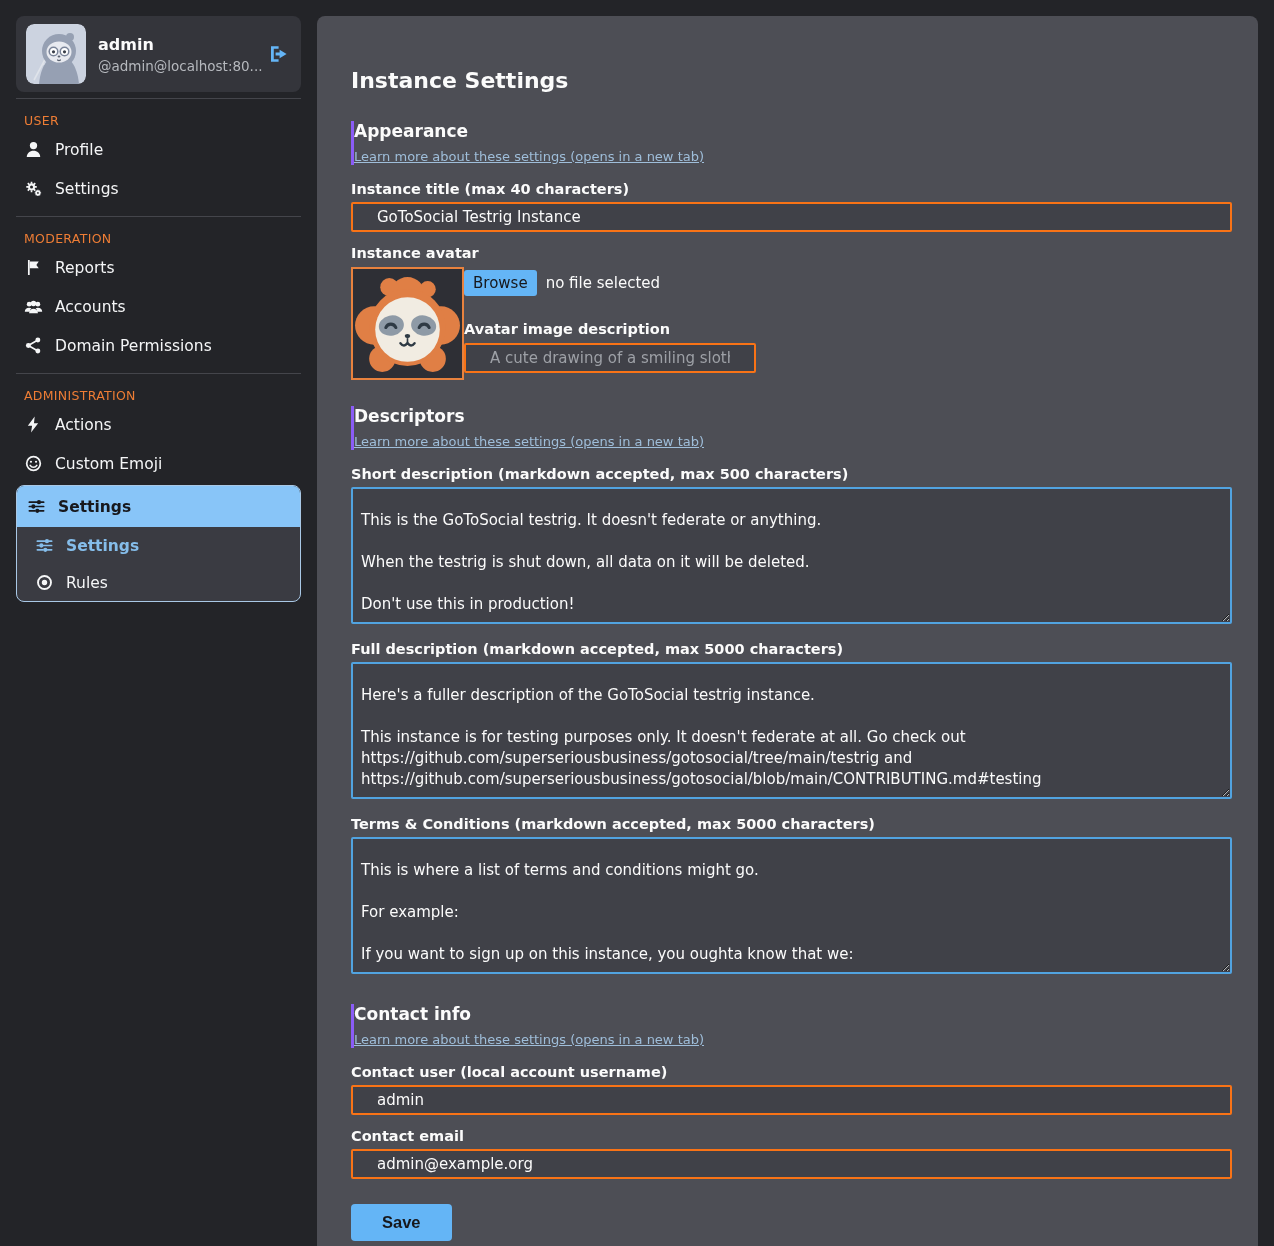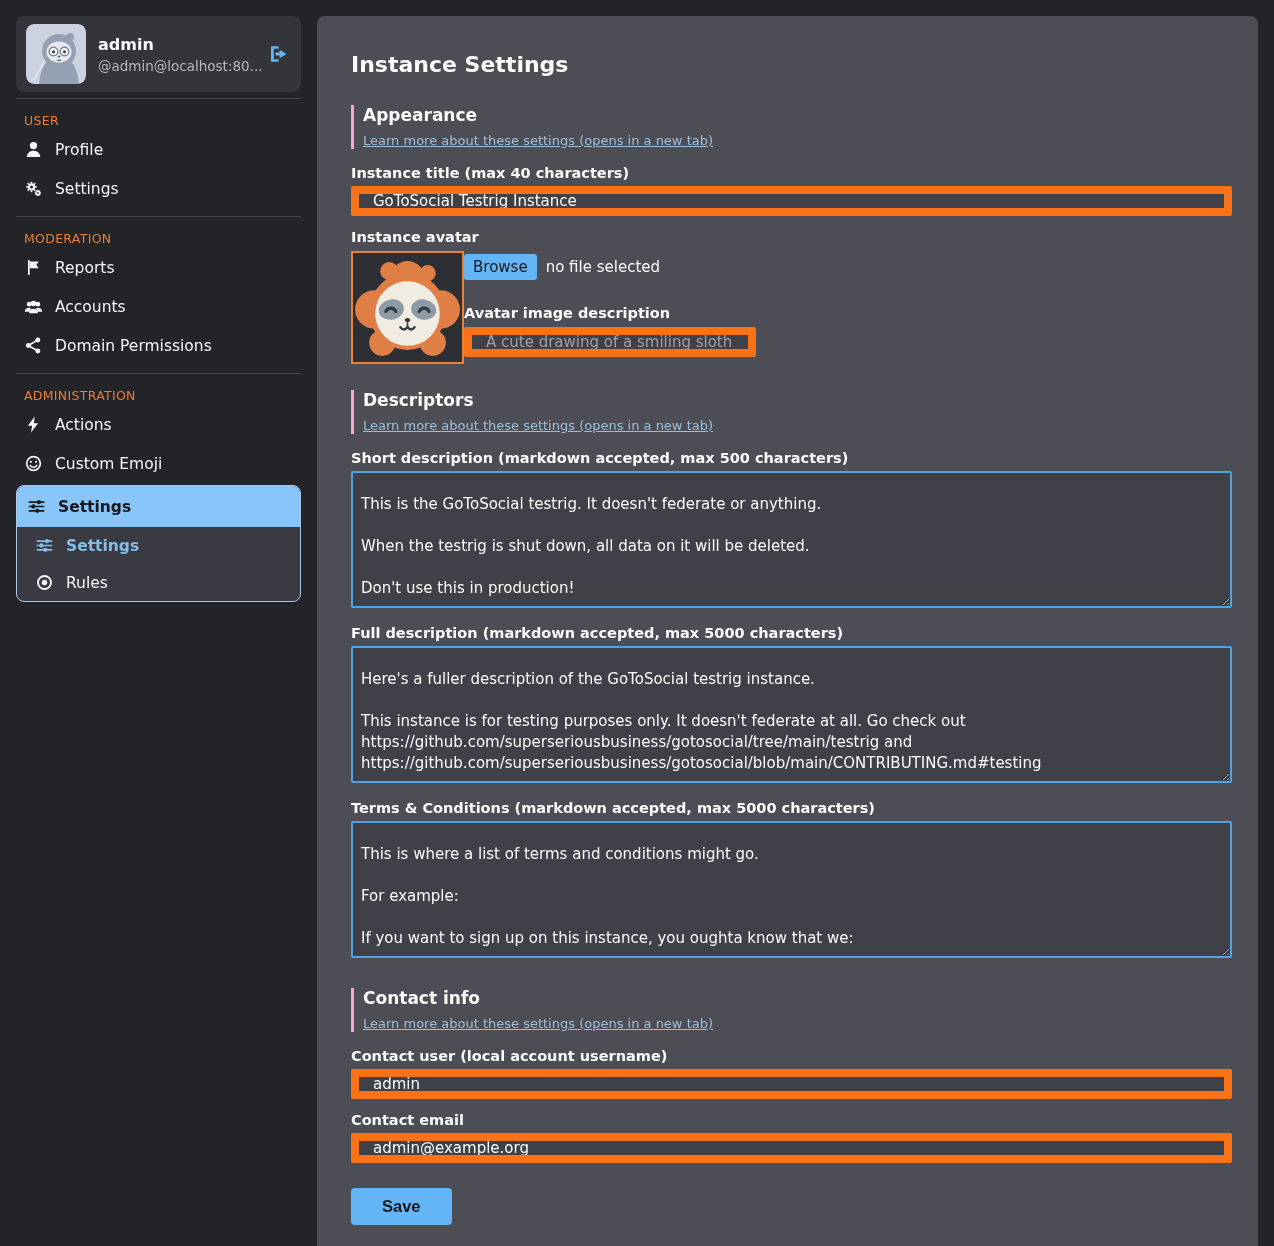--- a/index.html
+++ b/index.html
@@ -55,7 +55,7 @@
     flex: 1; background: #4d4e55; border-radius: 8px;
     padding: 36px 26px 28px 34px; min-height: 1216px;
   }
-  h1.page-title { font-size: 22px; margin: 0 0 28px 0; font-weight: bold; }
+  h1.page-title { font-size: 22px; margin: 16px 0 28px 0; font-weight: bold; }
 
   .section-head { border-left: 3px solid #f9a8d4; padding-left: 9px; margin: 26px 0 16px 0; }
   .section-head:first-of-type { margin-top: 0; }

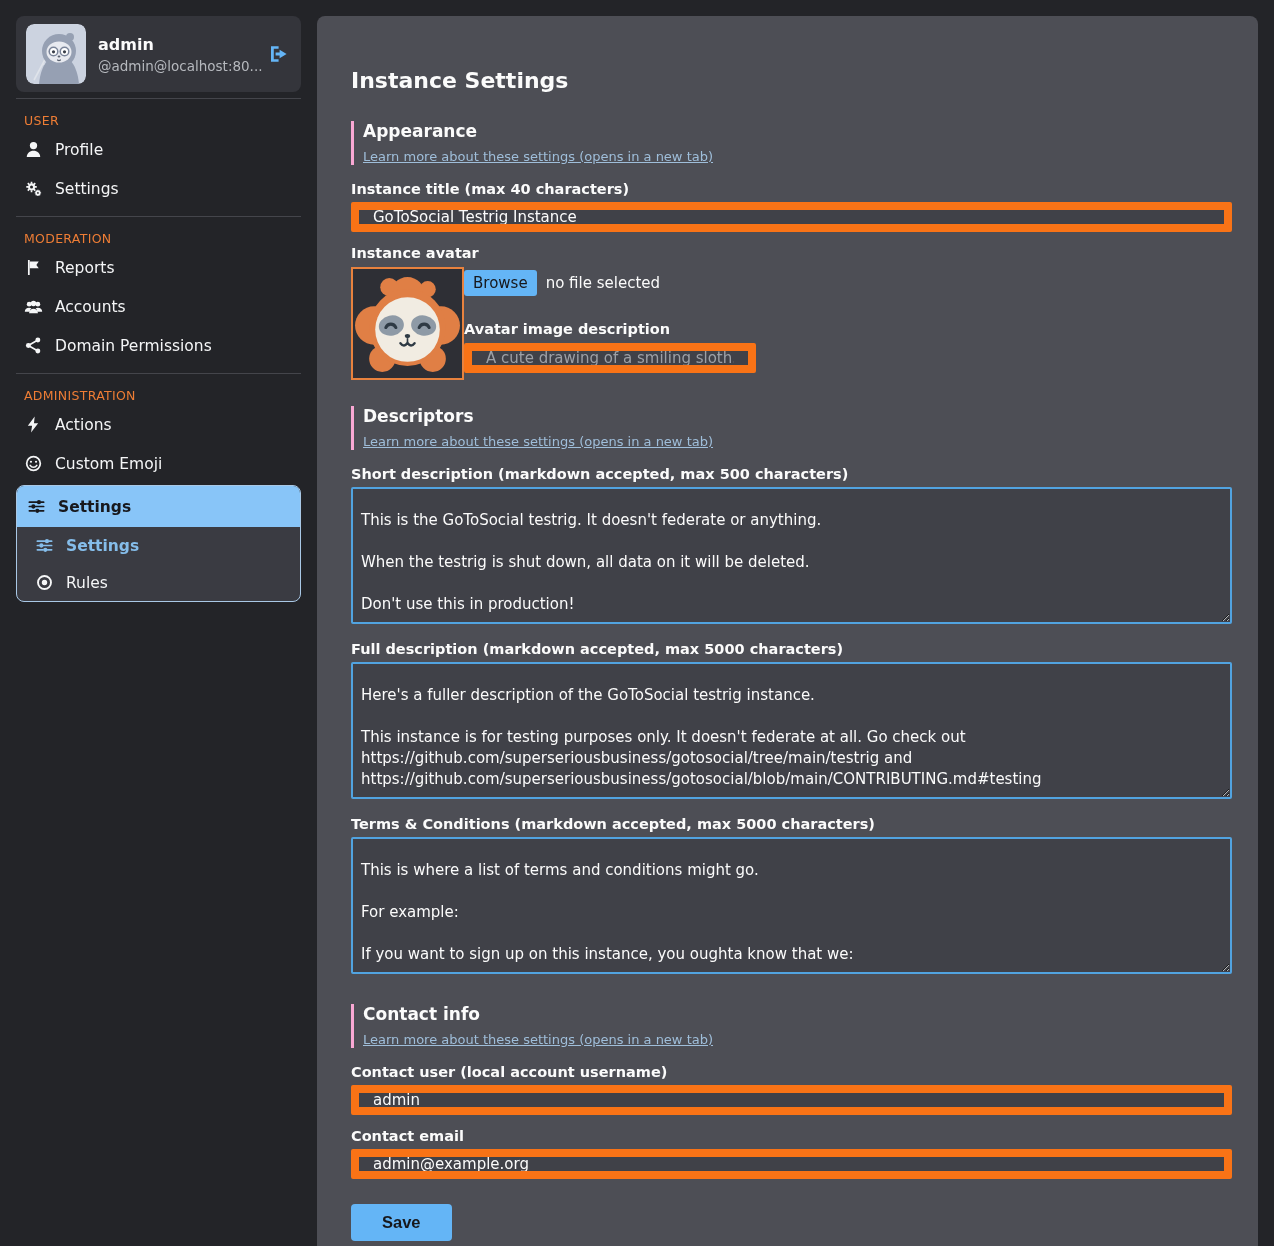--- a/index.html
+++ b/index.html
@@ -57,7 +57,7 @@
   }
   h1.page-title { font-size: 22px; margin: 16px 0 28px 0; font-weight: bold; }
 
-  .section-head { border-left: 3px solid #f9a8d4; padding-left: 9px; margin: 26px 0 16px 0; }
+  .section-head { border-left: 3px solid #8b5cf6; margin: 26px 0 16px 0; }
   .section-head:first-of-type { margin-top: 0; }
   .section-head h2 { font-size: 17px; margin: 0 0 5px 0; font-weight: bold; }
   .section-head a.learn-more {

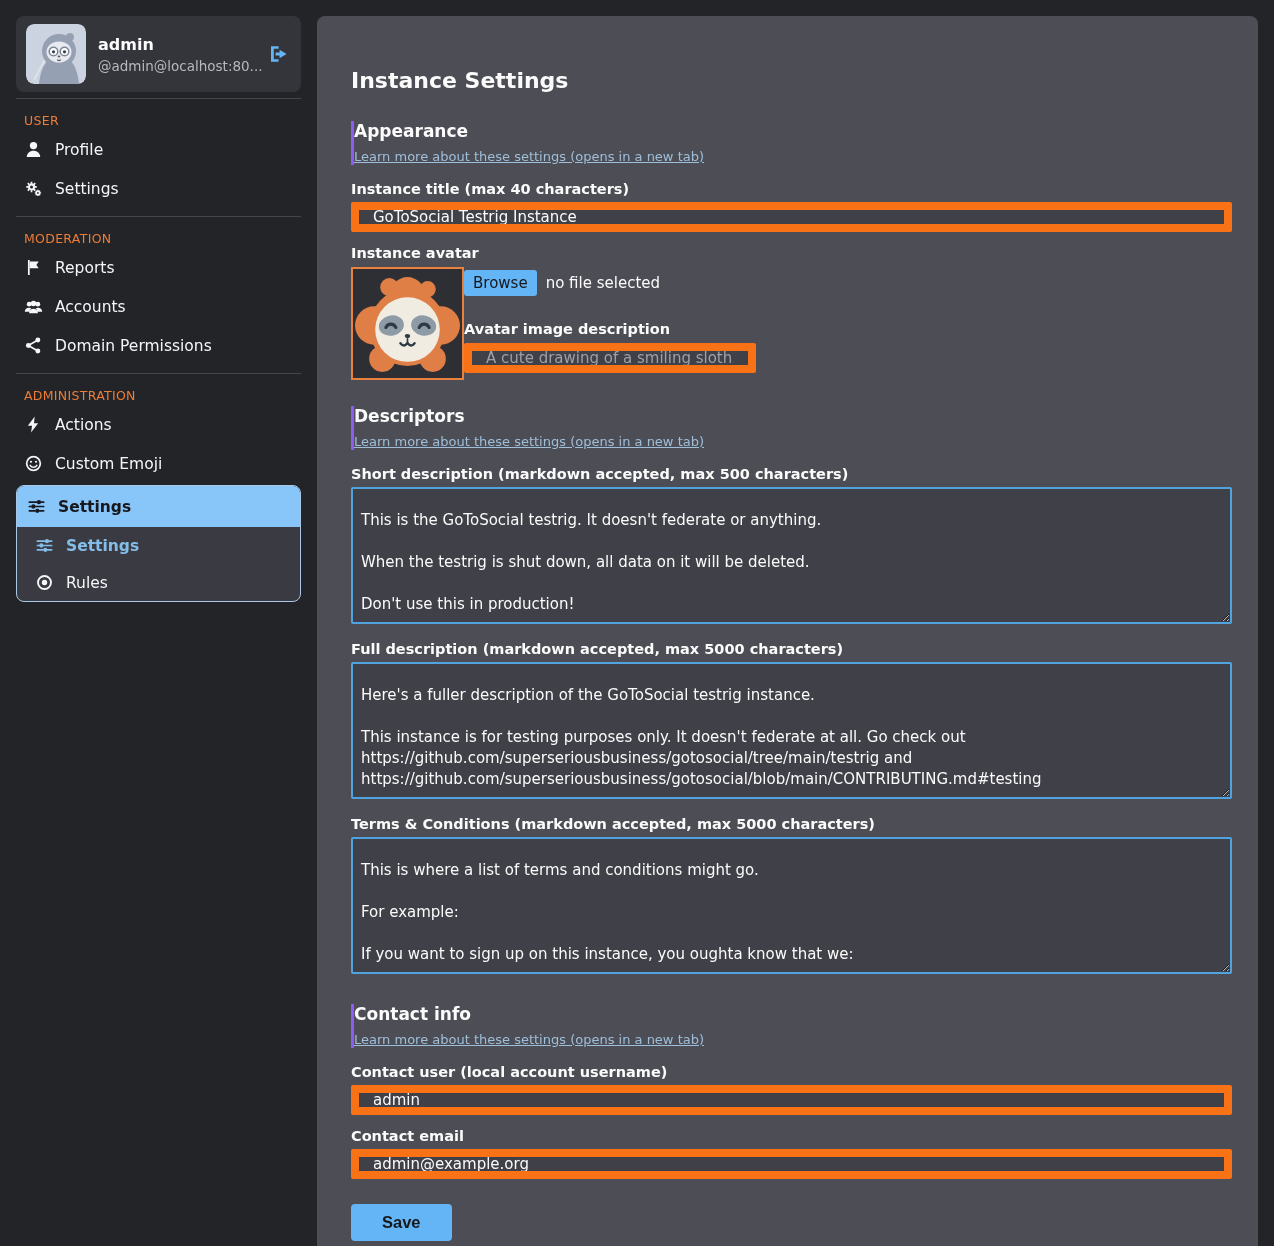--- a/index.html
+++ b/index.html
@@ -67,9 +67,9 @@
   .field { margin-bottom: 13px; }
   .field > label { display: block; font-weight: bold; font-size: 14.5px; margin-bottom: 5px; }
   input.text {
-    width: 100%; background: #404148; border: 8px solid #f97316; border-radius: 2px;
+    width: 100%; background: #404148; border: 2px solid #f97316; border-radius: 2px;
     color: #fbfbfb; font-size: 15px; font-family: inherit;
-    padding: 4px 14px; height: 30px; outline: none;
+    padding: 4px 24px; height: 30px; outline: none;
   }
   input.text::placeholder { color: #9da0a6; }
   textarea.text {

